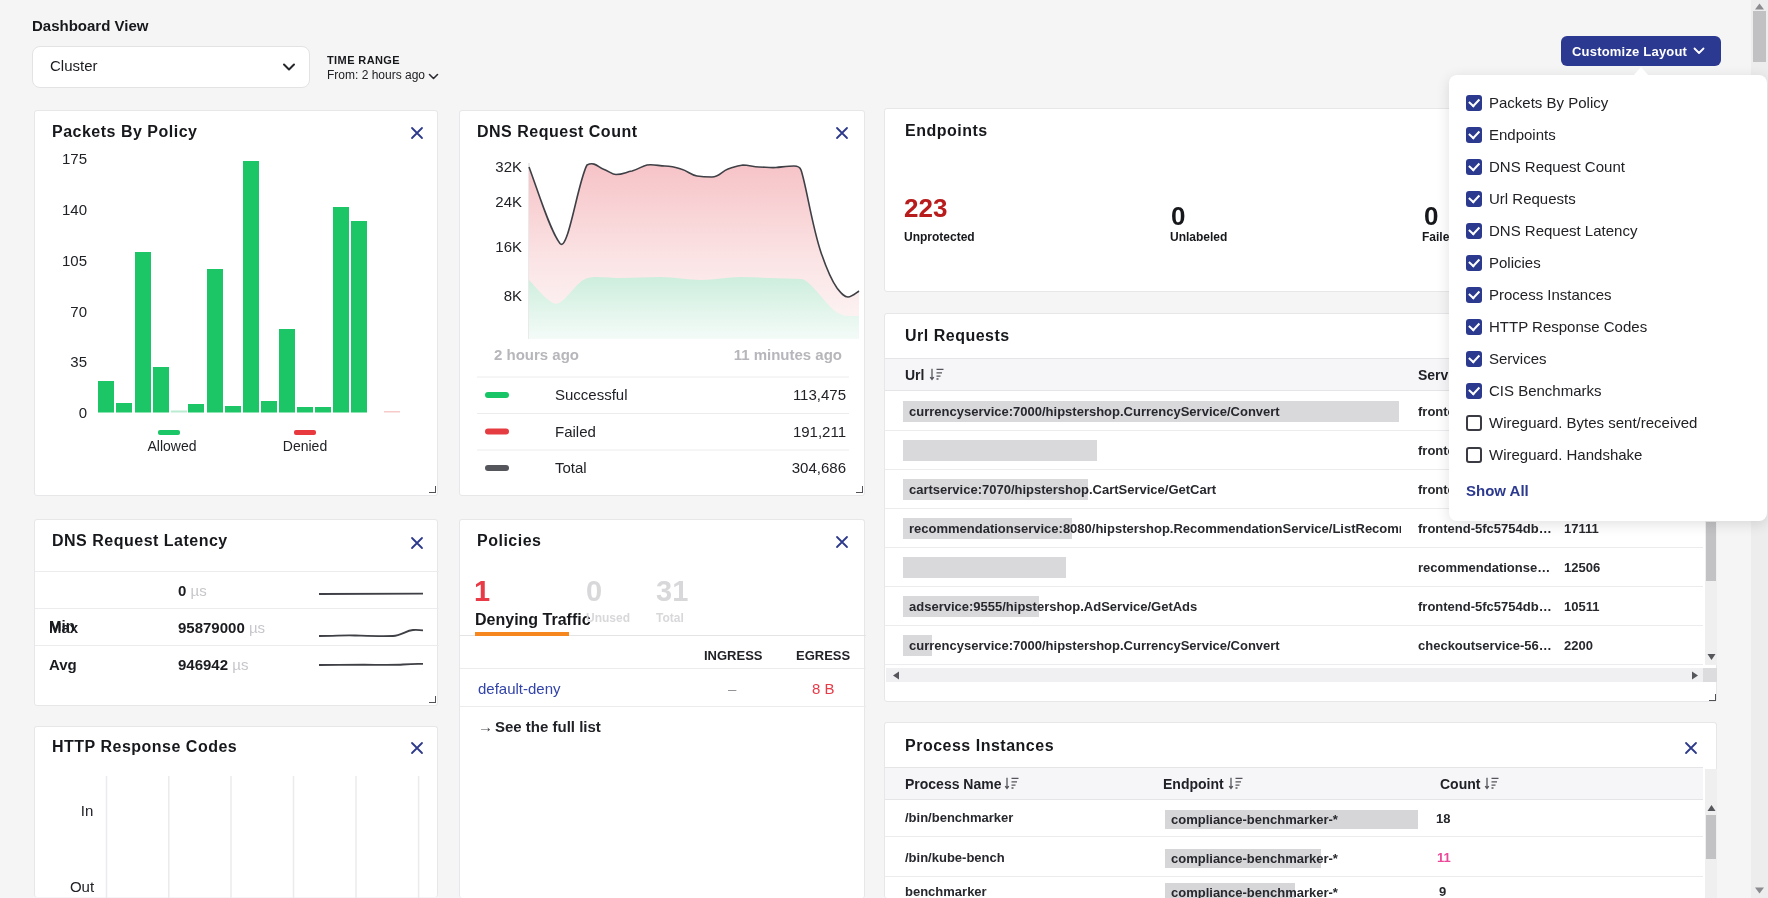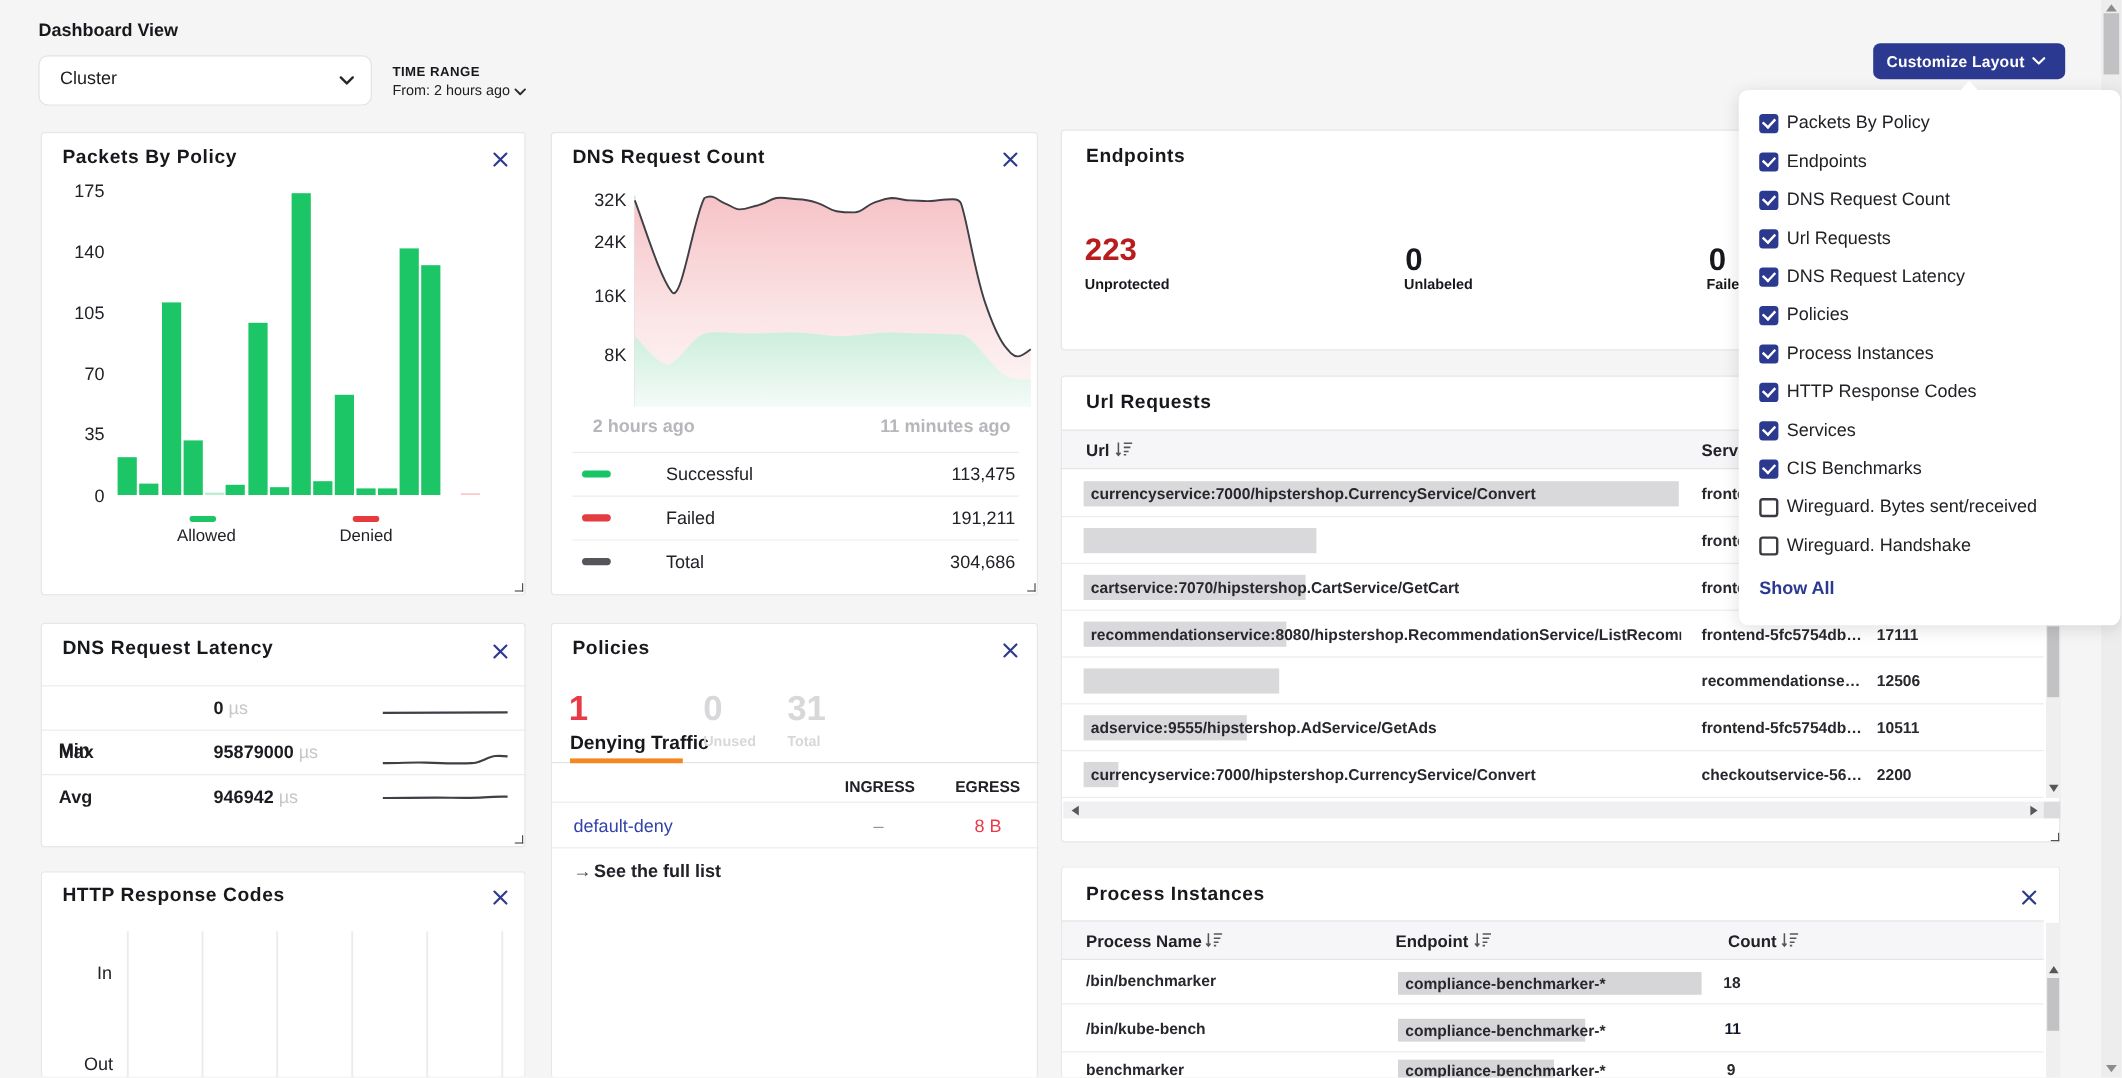--- a/index.html
+++ b/index.html
@@ -331,7 +331,7 @@
   <div class="t" style="left:20px;top:127px;font-size:13px;font-weight:600;color:#27282d;">/bin/kube-bench</div>
   <div class="pill" style="left:280px;top:126px;width:156px;height:19px;"></div>
   <div class="t" style="left:286px;top:128px;font-size:13px;font-weight:600;color:#27282d;">compliance-benchmarker-*</div>
-  <div class="t" style="left:552px;top:127px;font-size:13px;font-weight:600;color:#0f172a;">11</div>
+  <div class="t" style="left:552px;top:127px;font-size:13px;font-weight:600;color:#ec4899;">11</div>
   <div class="t" style="left:20px;top:161px;font-size:13px;font-weight:600;color:#27282d;">benchmarker</div>
   <div class="pill" style="left:280px;top:160px;width:130px;height:19px;"></div>
   <div class="t" style="left:286px;top:162px;font-size:13px;font-weight:600;color:#27282d;">compliance-benchmarker-*</div>

